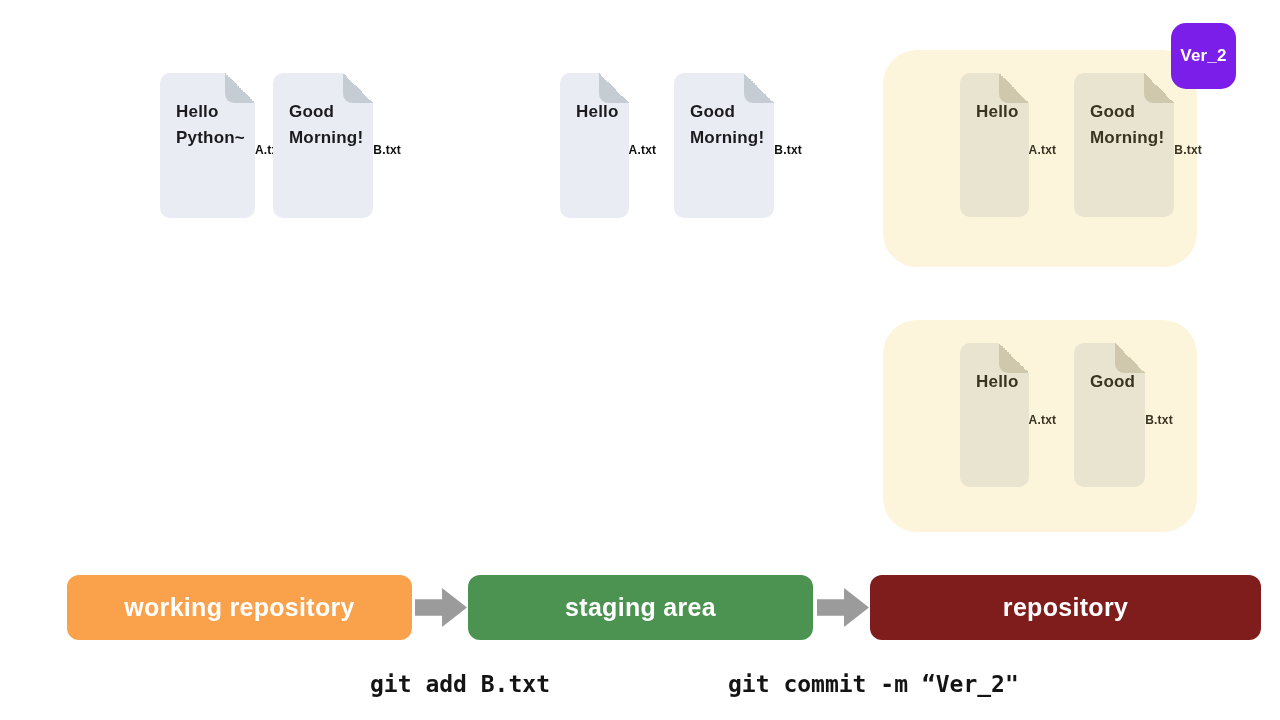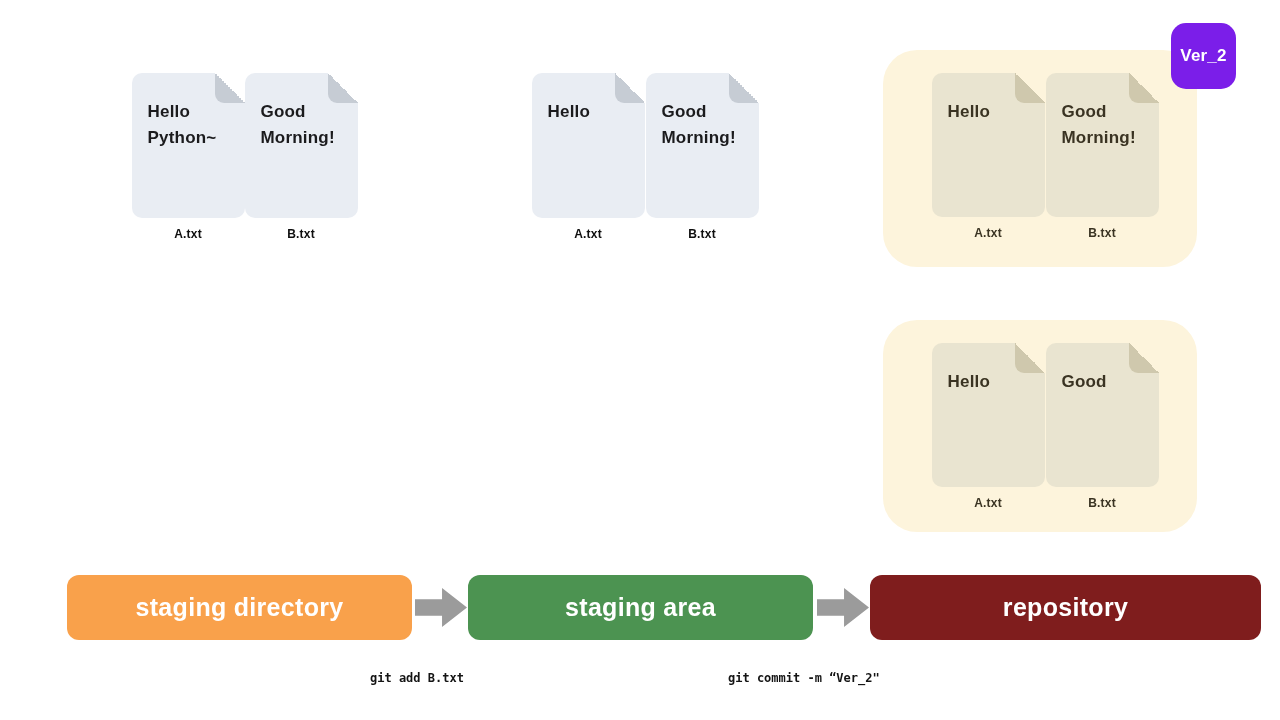--- a/index.html
+++ b/index.html
@@ -13,7 +13,7 @@
   .stage { position:absolute; inset:0; width:1280px; height:720px; }
 
   
-  .doc-wrap { width:98px; display:flex; flex-direction:column; align-items:center;padding-left:42px; }
+  .doc-wrap { width:98px; display:flex; flex-direction:row; align-items:center;padding-left:42px; }
   .doc {
     position:relative;
     width:113px; height:145px;

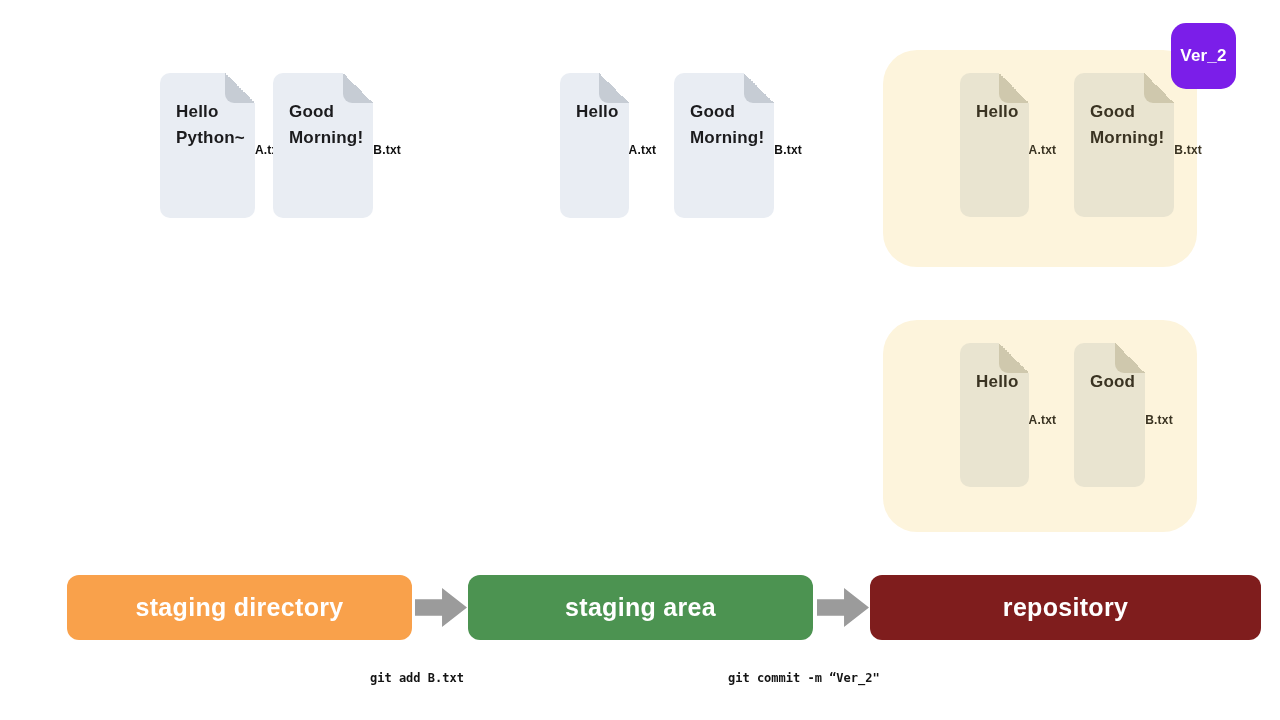--- a/index.html
+++ b/index.html
@@ -179,7 +179,7 @@
     </div>
   </div>
 
-  <div class="flow-box box-wd">staging directory</div>
+  <div class="flow-box box-wd">working repository</div>
   <div class="flow-arrow arrow-1"></div>
   <div class="flow-box box-sa">staging area</div>
   <div class="flow-arrow arrow-2"></div>

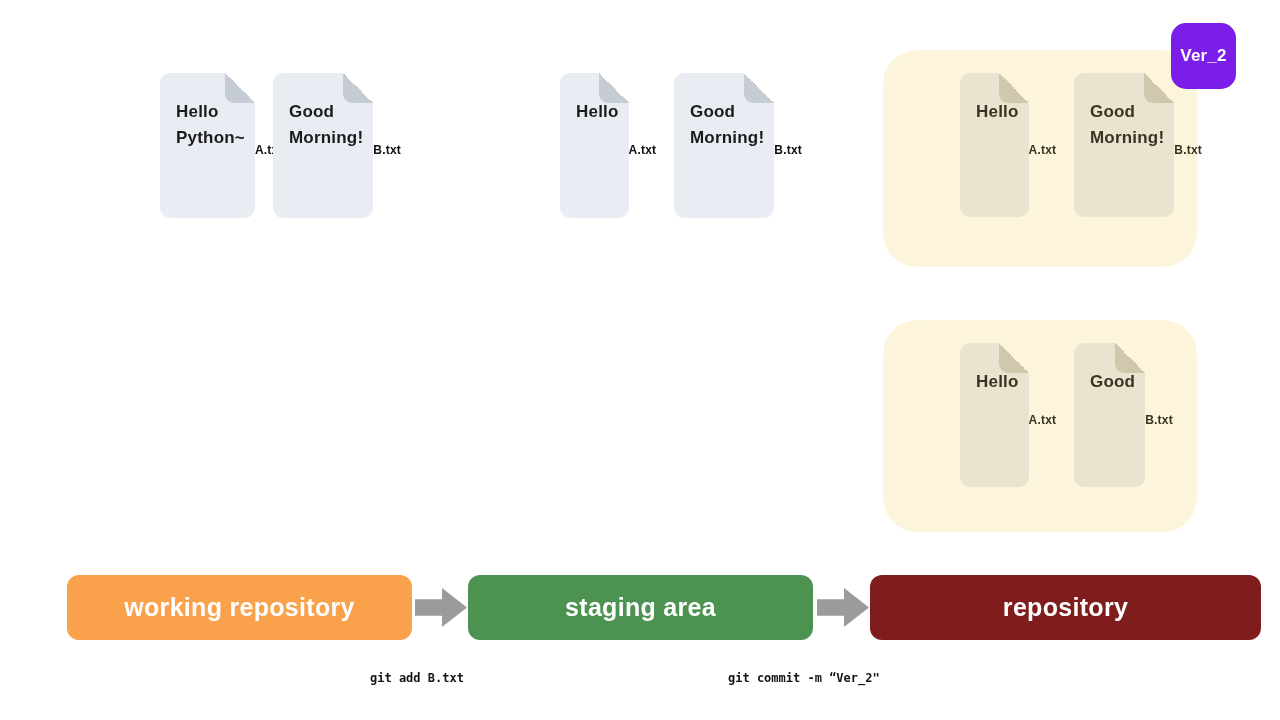--- a/index.html
+++ b/index.html
@@ -92,7 +92,7 @@
   .cmd {
     position:absolute; top:671px;
     font-family:"DejaVu Sans Mono", monospace;
-    font-size:12px; font-weight:bold; color:#141414;
+    font-size:23px; font-weight:bold; color:#141414;
   }
   .cmd-add    { left:370px; }
   .cmd-commit { left:728px; }

